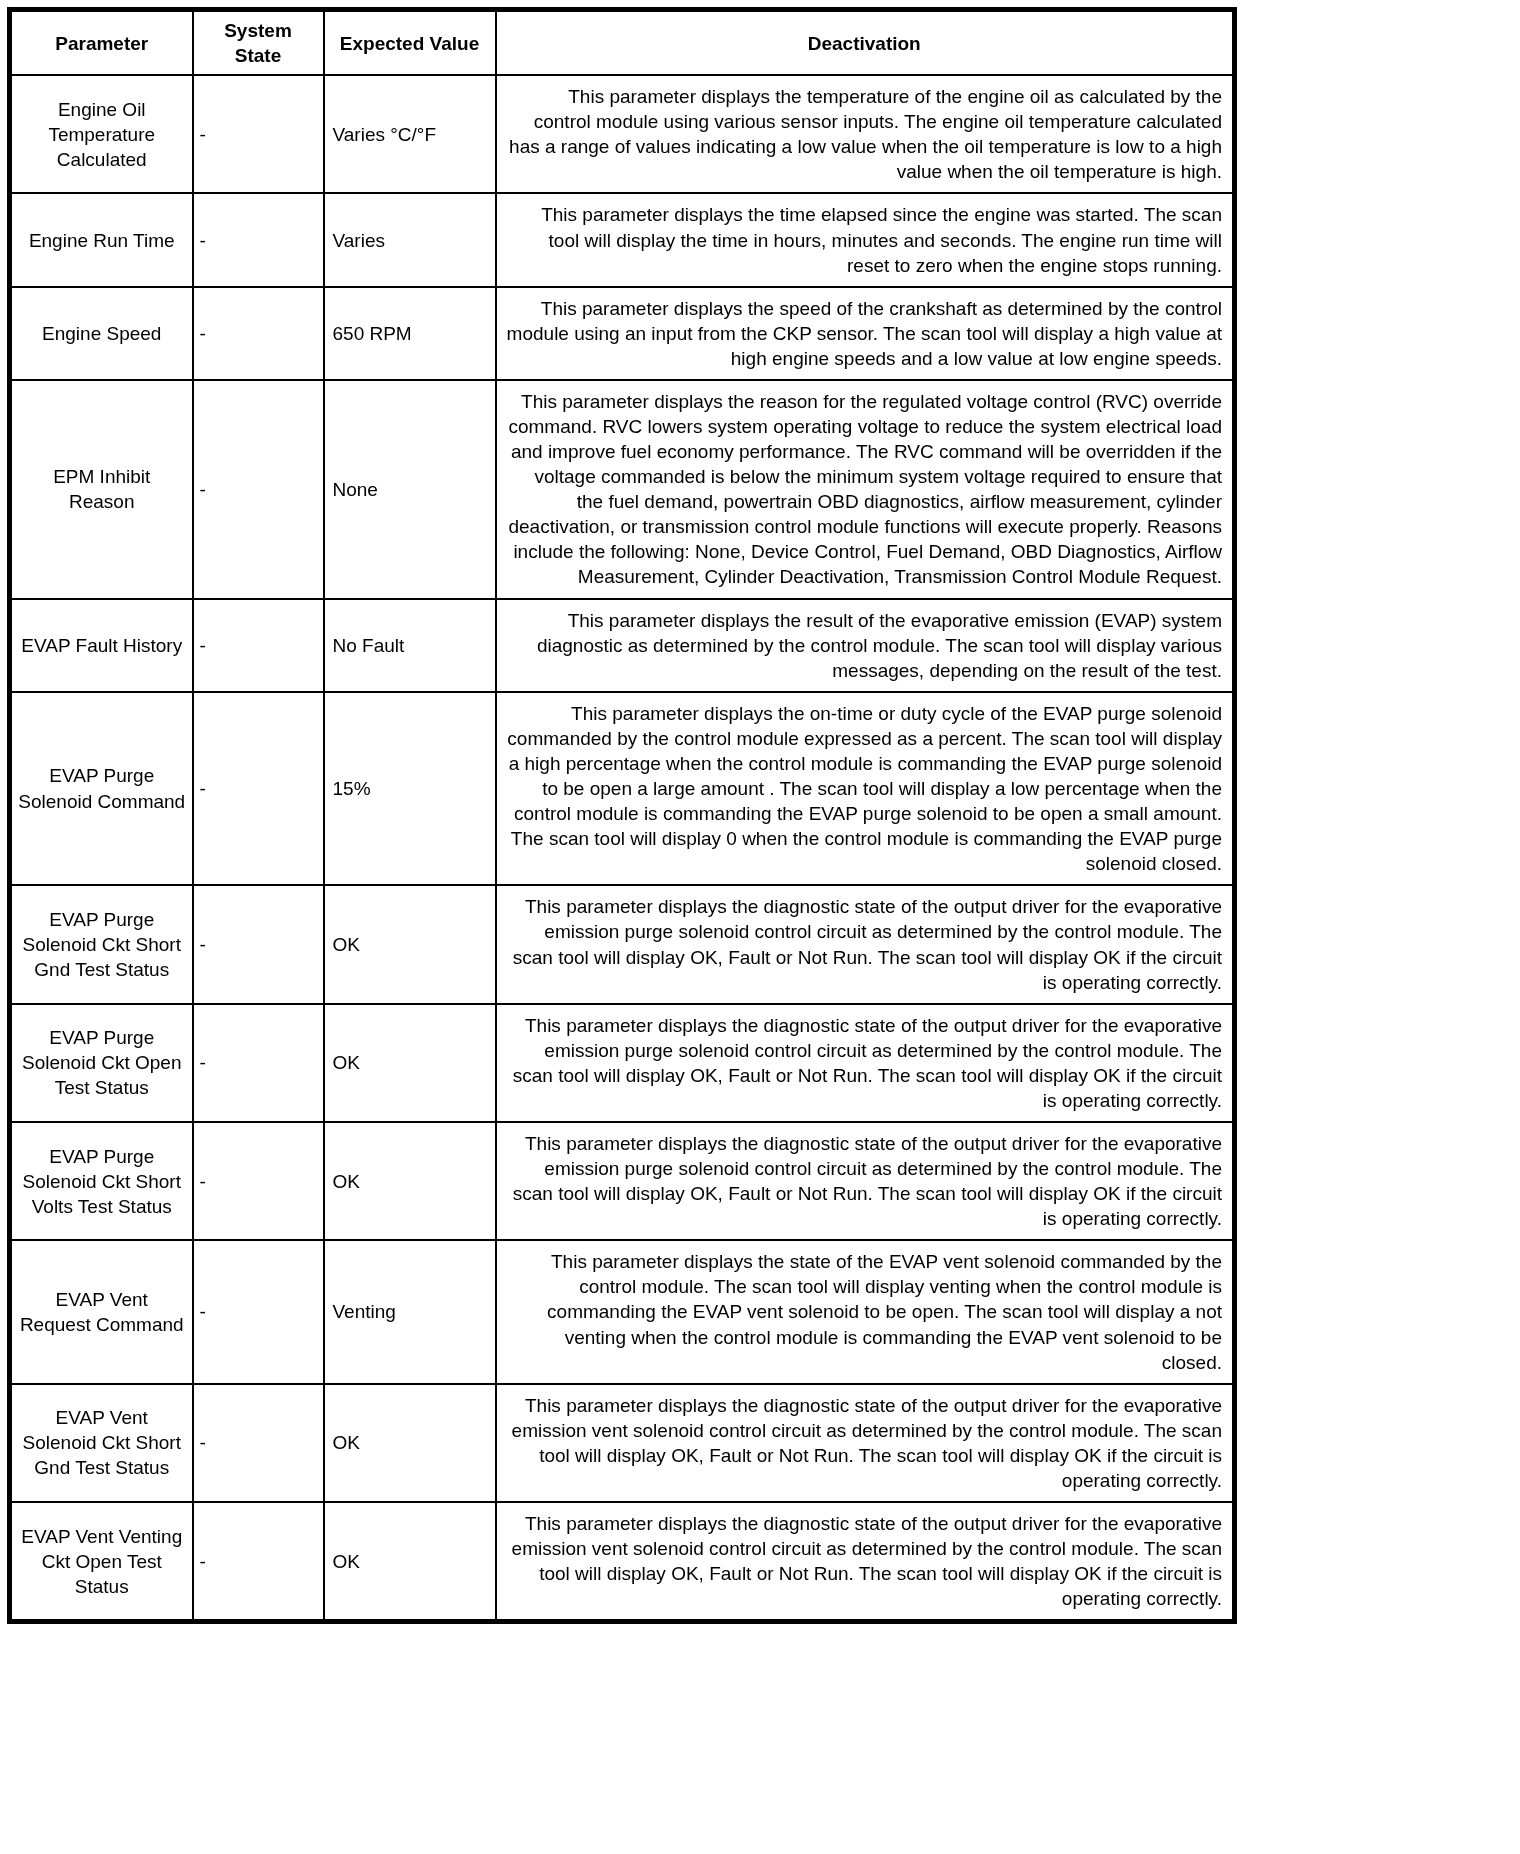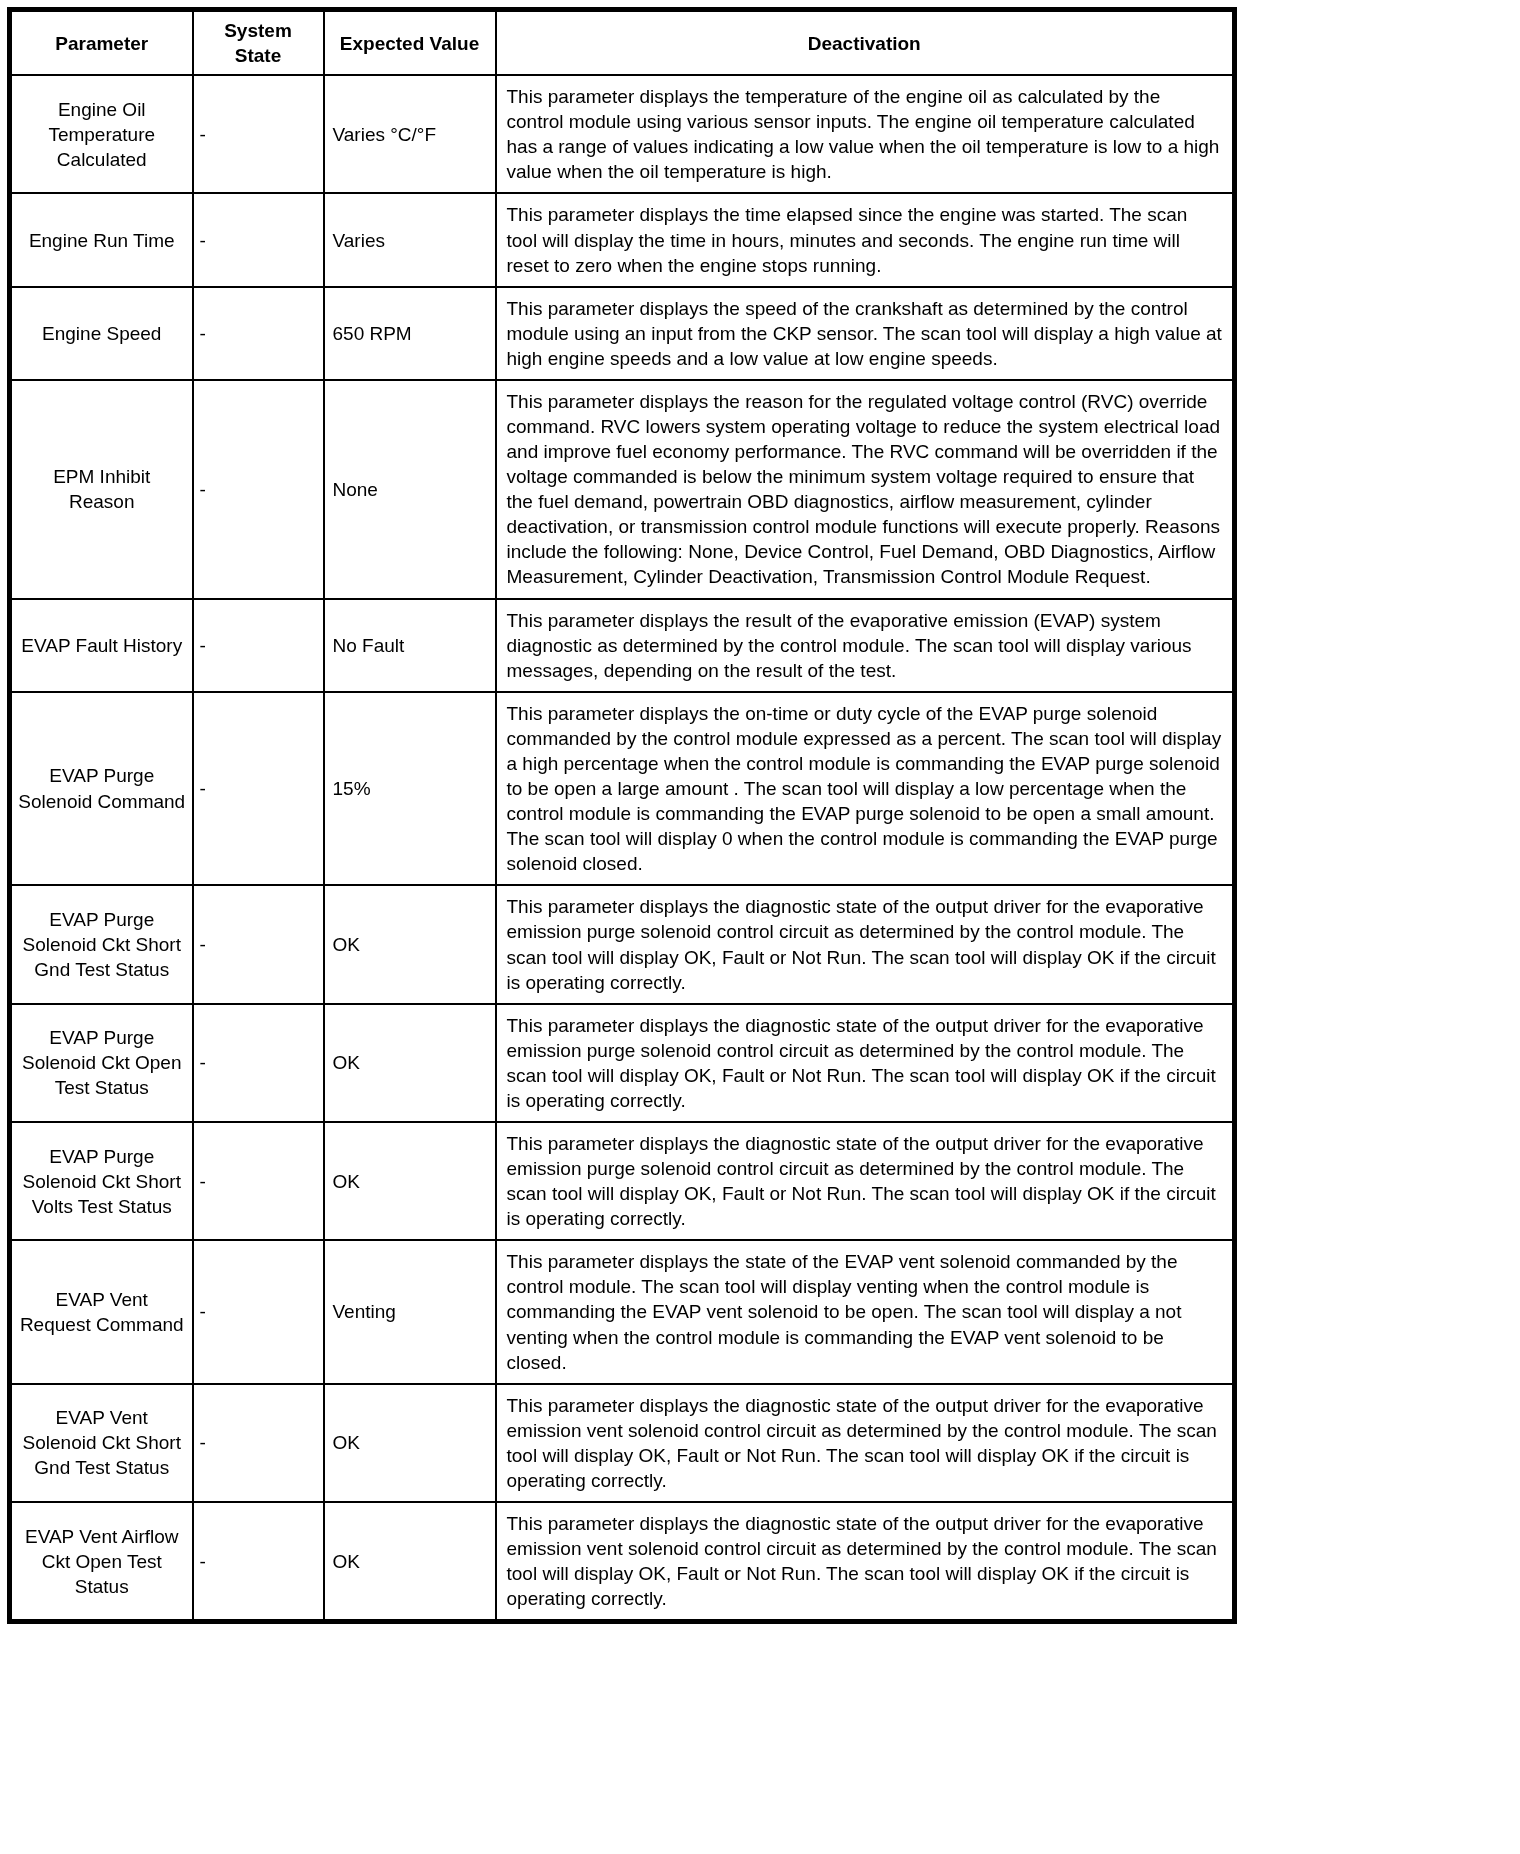--- a/index.html
+++ b/index.html
@@ -54,7 +54,7 @@
   }
   td.td-desc {
     padding: 8px 10px 8px 10px;
-    text-align: left;
+    text-align: right;
   }
 </style>
 </head>

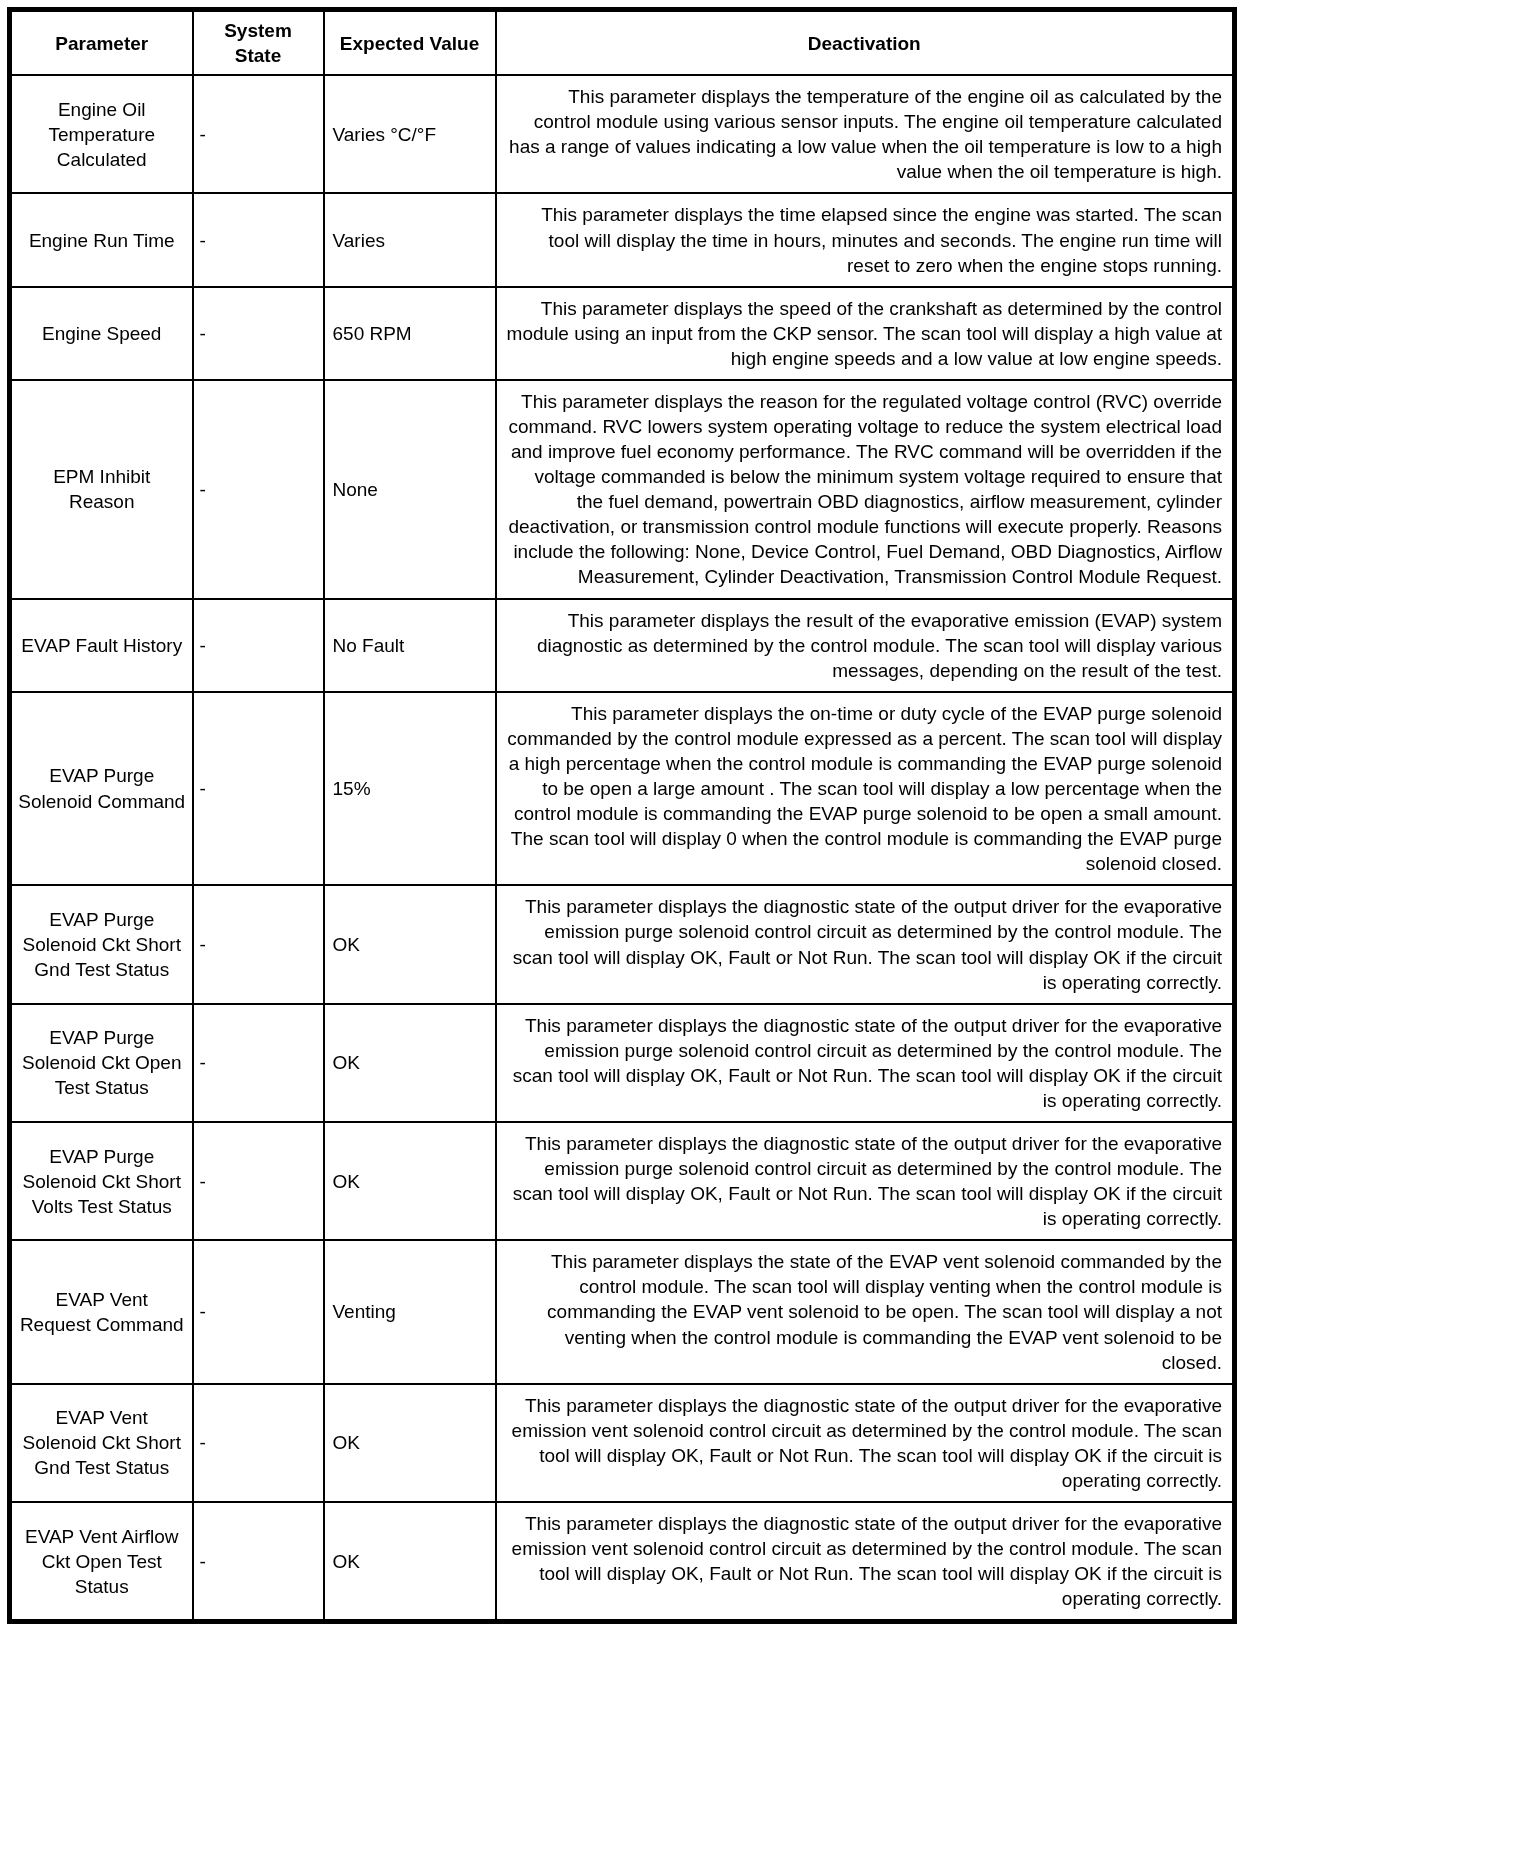--- a/index.html
+++ b/index.html
@@ -145,7 +145,7 @@
           <td class="td-desc">This parameter displays the diagnostic state of the output driver for the evaporative emission vent solenoid control circuit as determined by the control module. The scan tool will display OK, Fault or Not Run. The scan tool will display OK if the circuit is operating correctly.</td>
         </tr>
         <tr>
-          <td class="td-param">EVAP Vent Airflow Ckt Open Test Status</td>
+          <td class="td-param">EVAP Vent Venting Ckt Open Test Status</td>
           <td class="td-state">-</td>
           <td class="td-expected">OK</td>
           <td class="td-desc">This parameter displays the diagnostic state of the output driver for the evaporative emission vent solenoid control circuit as determined by the control module. The scan tool will display OK, Fault or Not Run. The scan tool will display OK if the circuit is operating correctly.</td>

